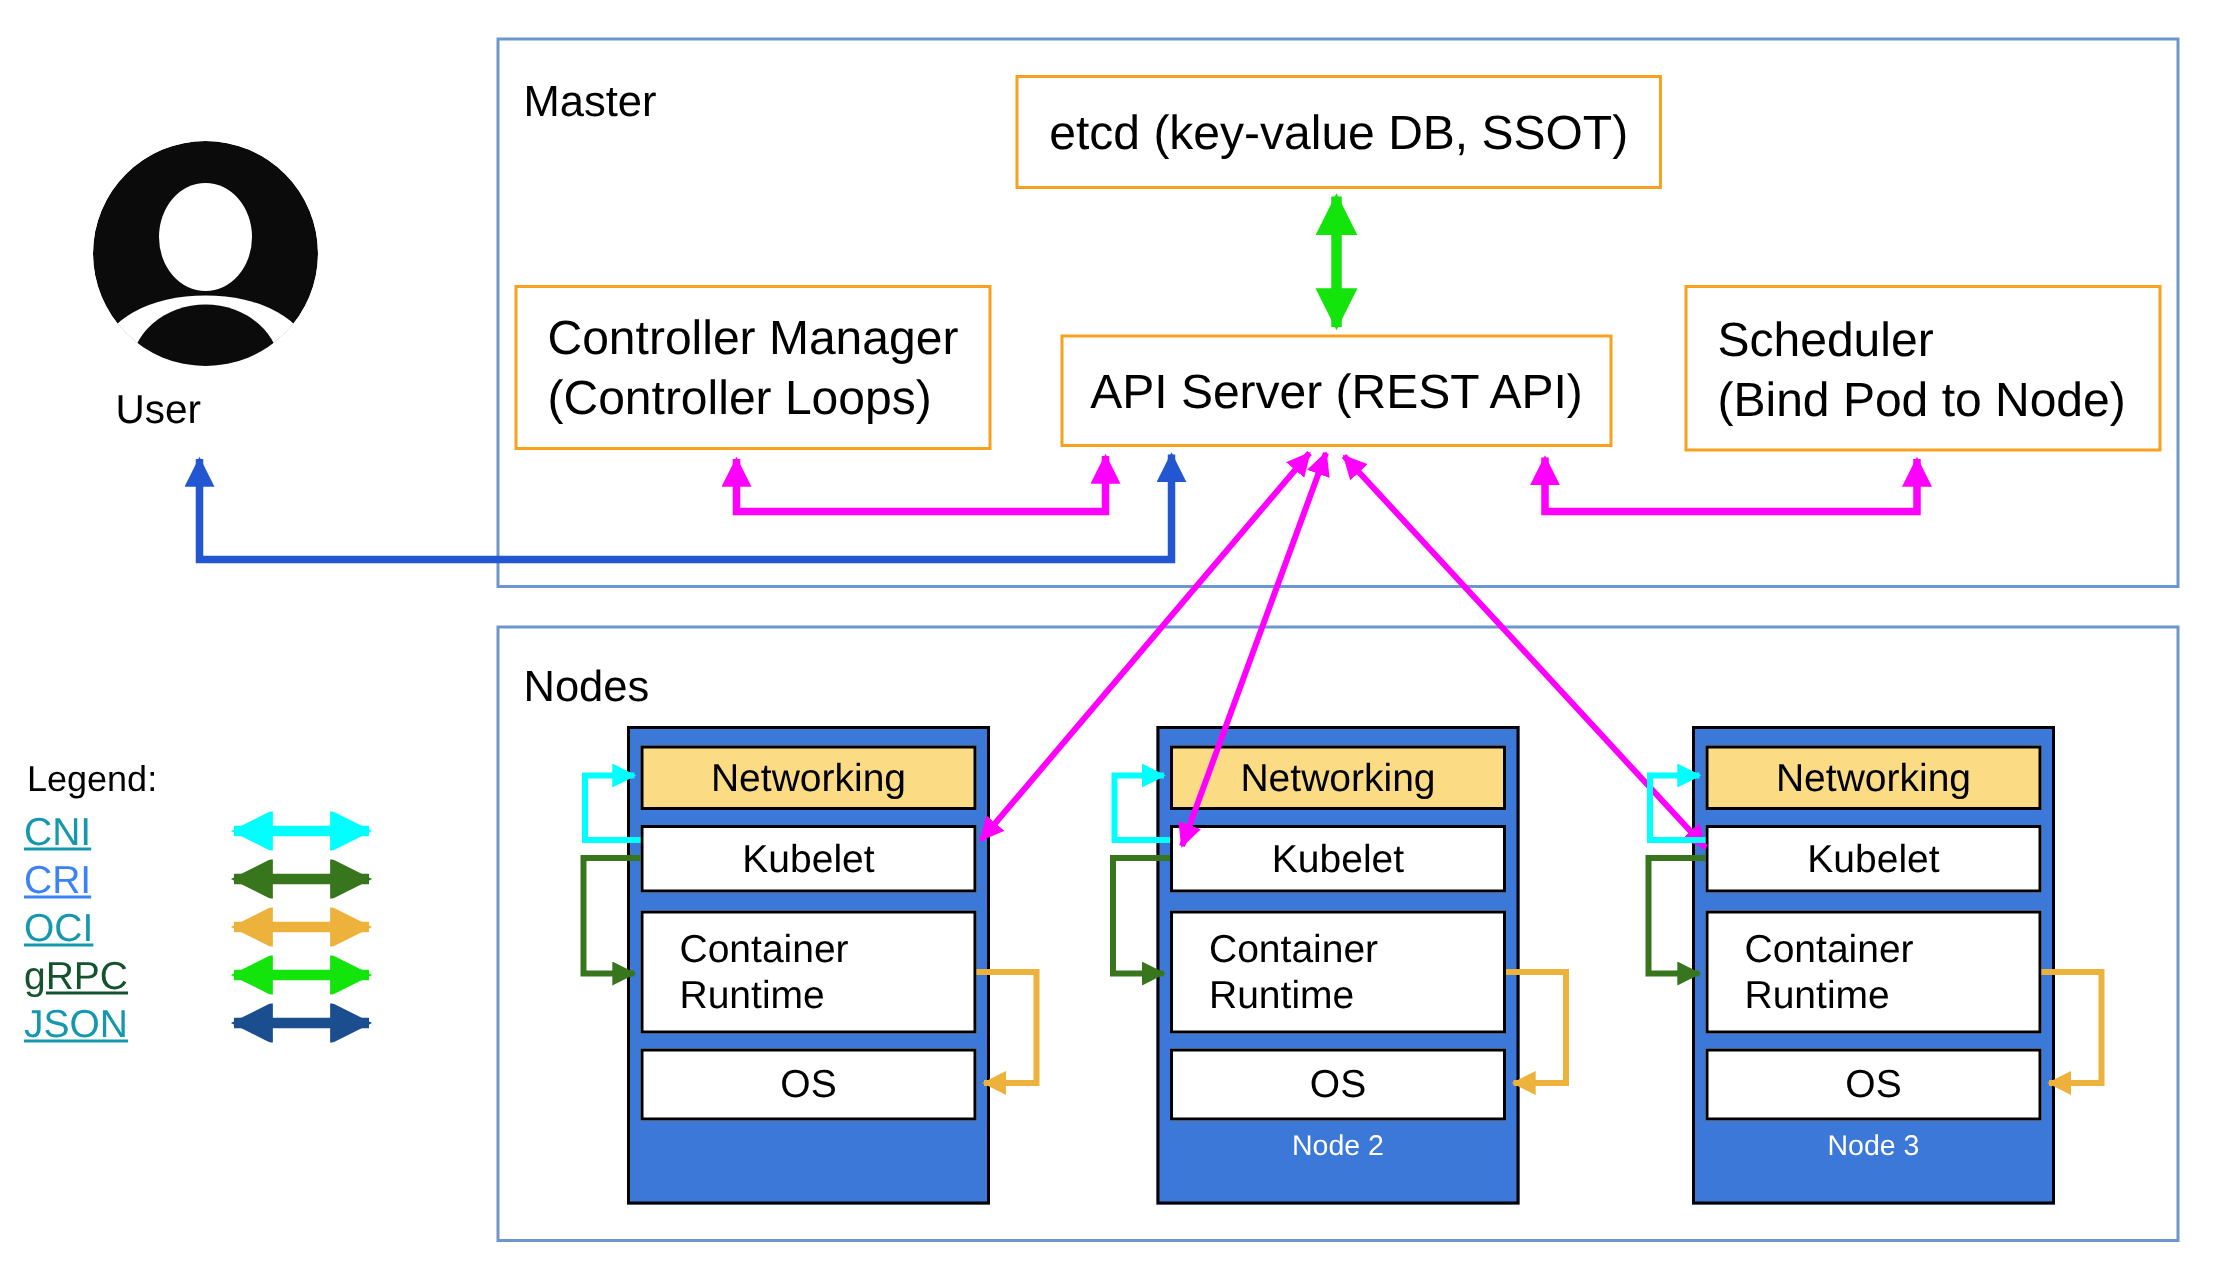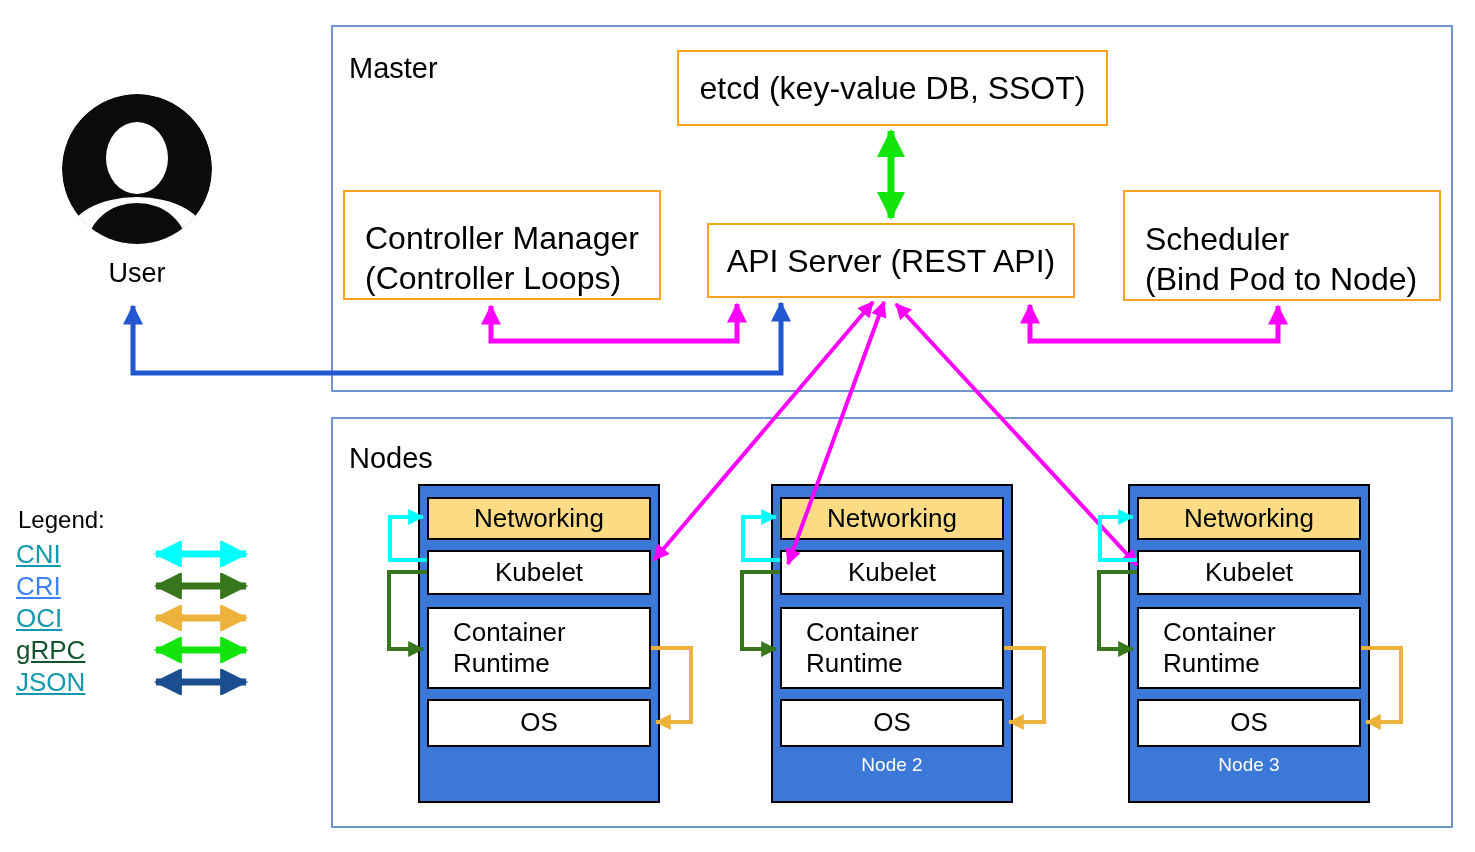--- a/index.html
+++ b/index.html
@@ -10,7 +10,7 @@
   .section-title{font-size:29px;color:#000;}
   .obox{border:2px solid #F7A11E;background:#fff;display:flex;align-items:center;font-size:32px;line-height:1.25;}
   .obox.center{justify-content:center;text-align:center;}
-  .obox.left{padding-left:20px;align-items:flex-end;}
+  .obox.left{padding-left:20px;}
   .node{background:#3C78D8;border:2px solid #000;}
   .comp{position:absolute;left:7px;width:224px;border:2px solid #000;background:#fff;
         display:flex;align-items:center;justify-content:center;

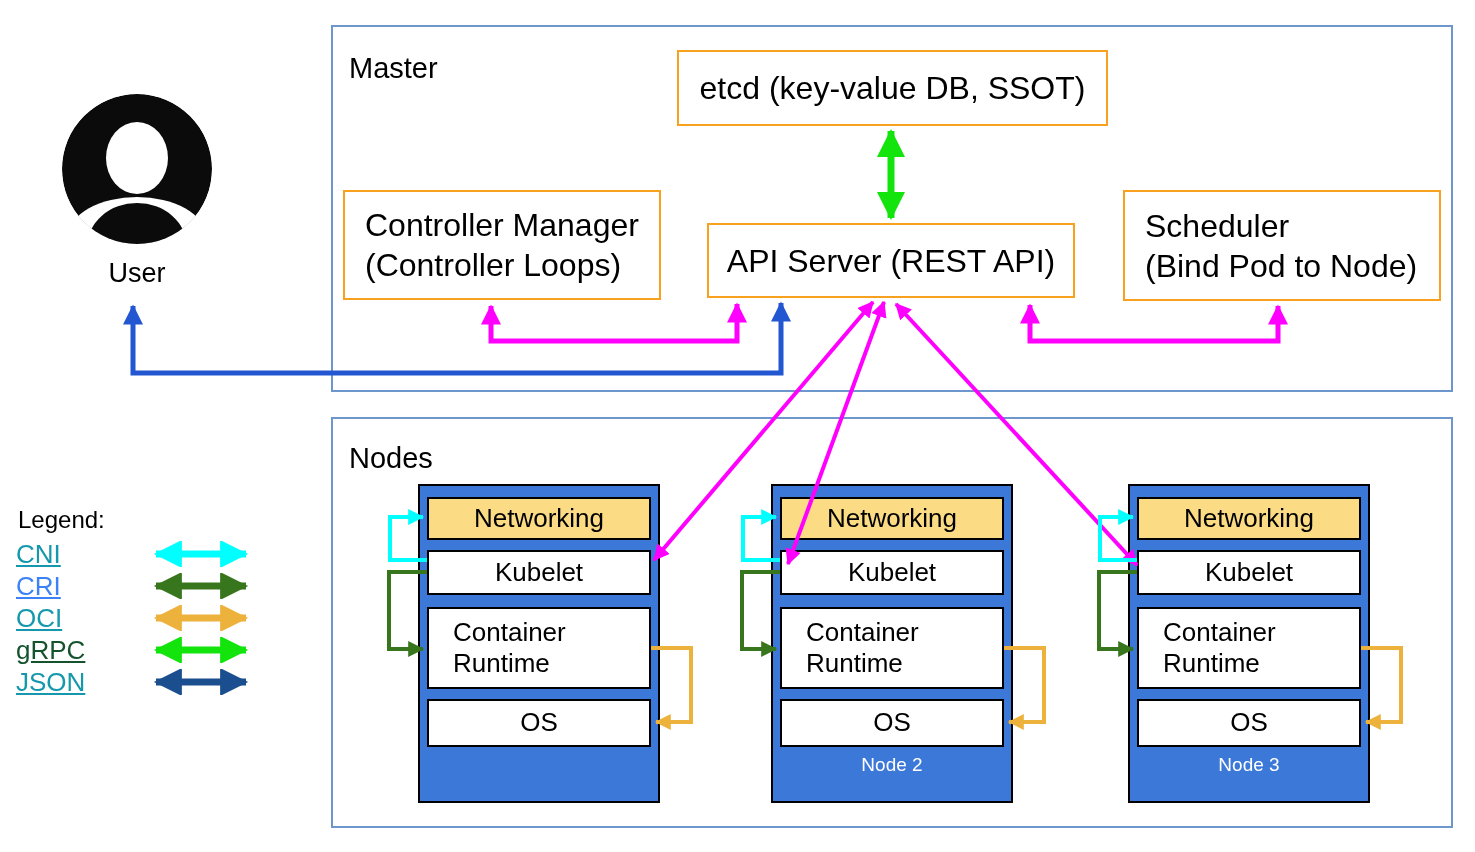--- a/index.html
+++ b/index.html
@@ -23,7 +23,7 @@
   .legend-label{width:126px;font-size:26px;text-decoration:underline;cursor:pointer;}
   .legend-arrow-svg{flex:0 0 auto;}
   #arrow-overlay{position:absolute;left:0;top:0;pointer-events:none;z-index:6;}
-  .user-label{font-size:27px;text-align:center;}
+  .user-label{font-size:27px;}
 </style>
 </head>
 <body>

